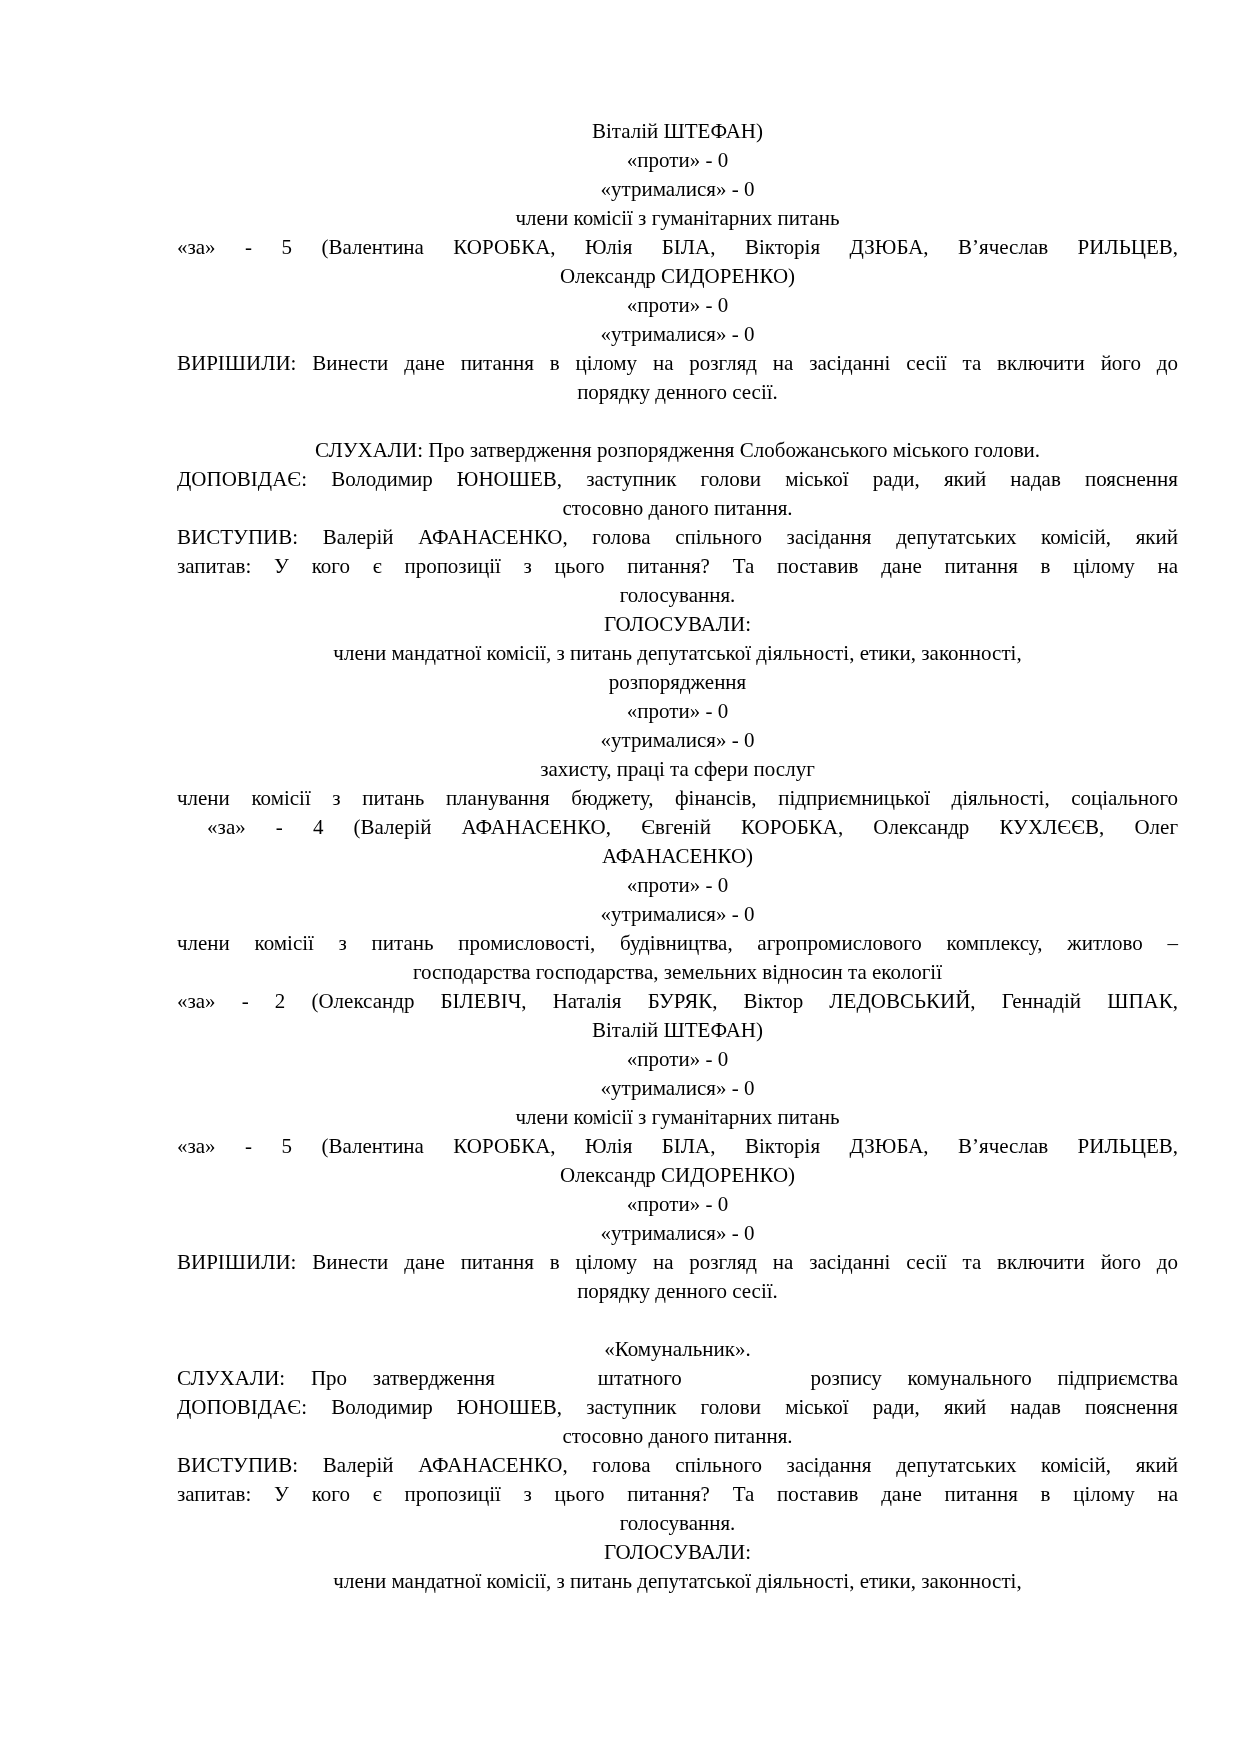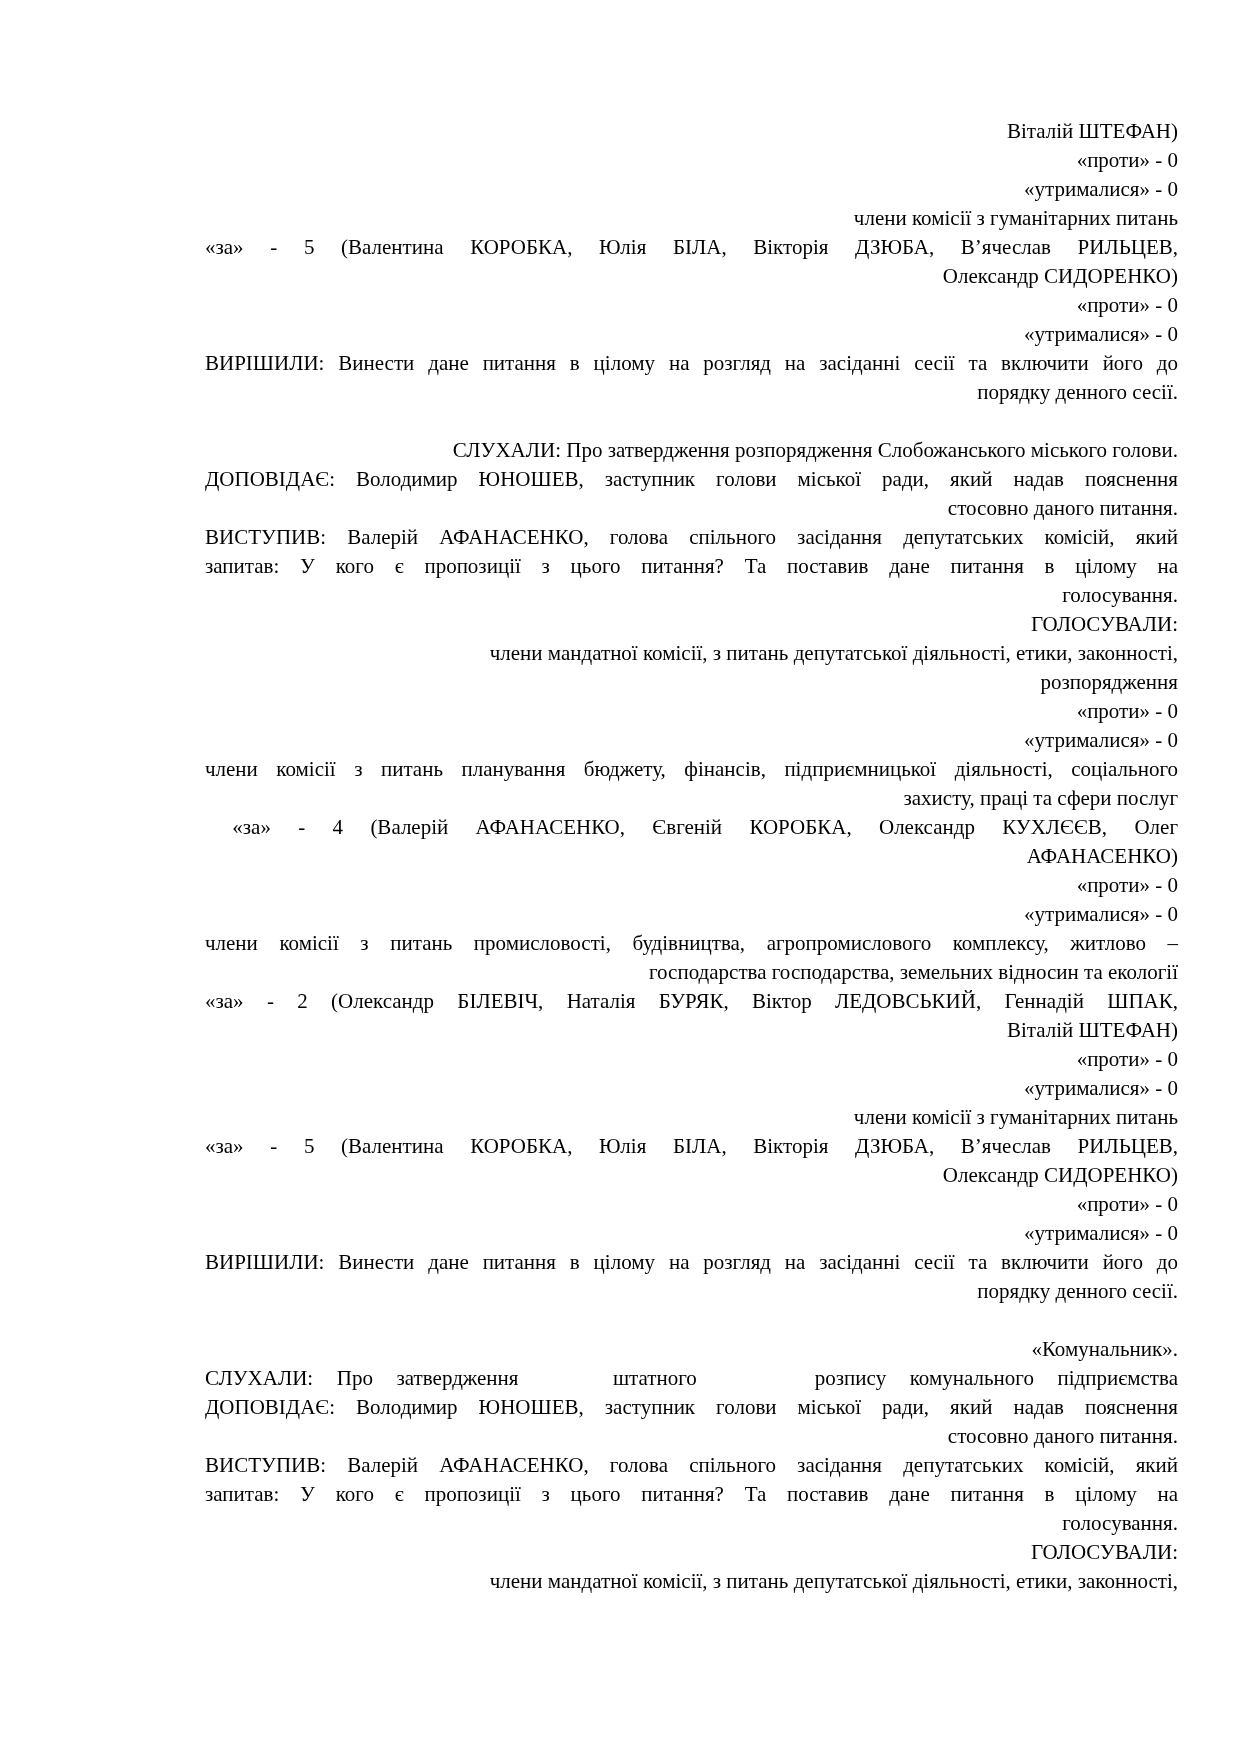--- a/index.html
+++ b/index.html
@@ -26,7 +26,7 @@
     line-height: 29px;
     font-size: 21px;
     white-space: nowrap;
-    text-align: right;
+    text-align: center;
   }
   .line.j {
     white-space: normal;

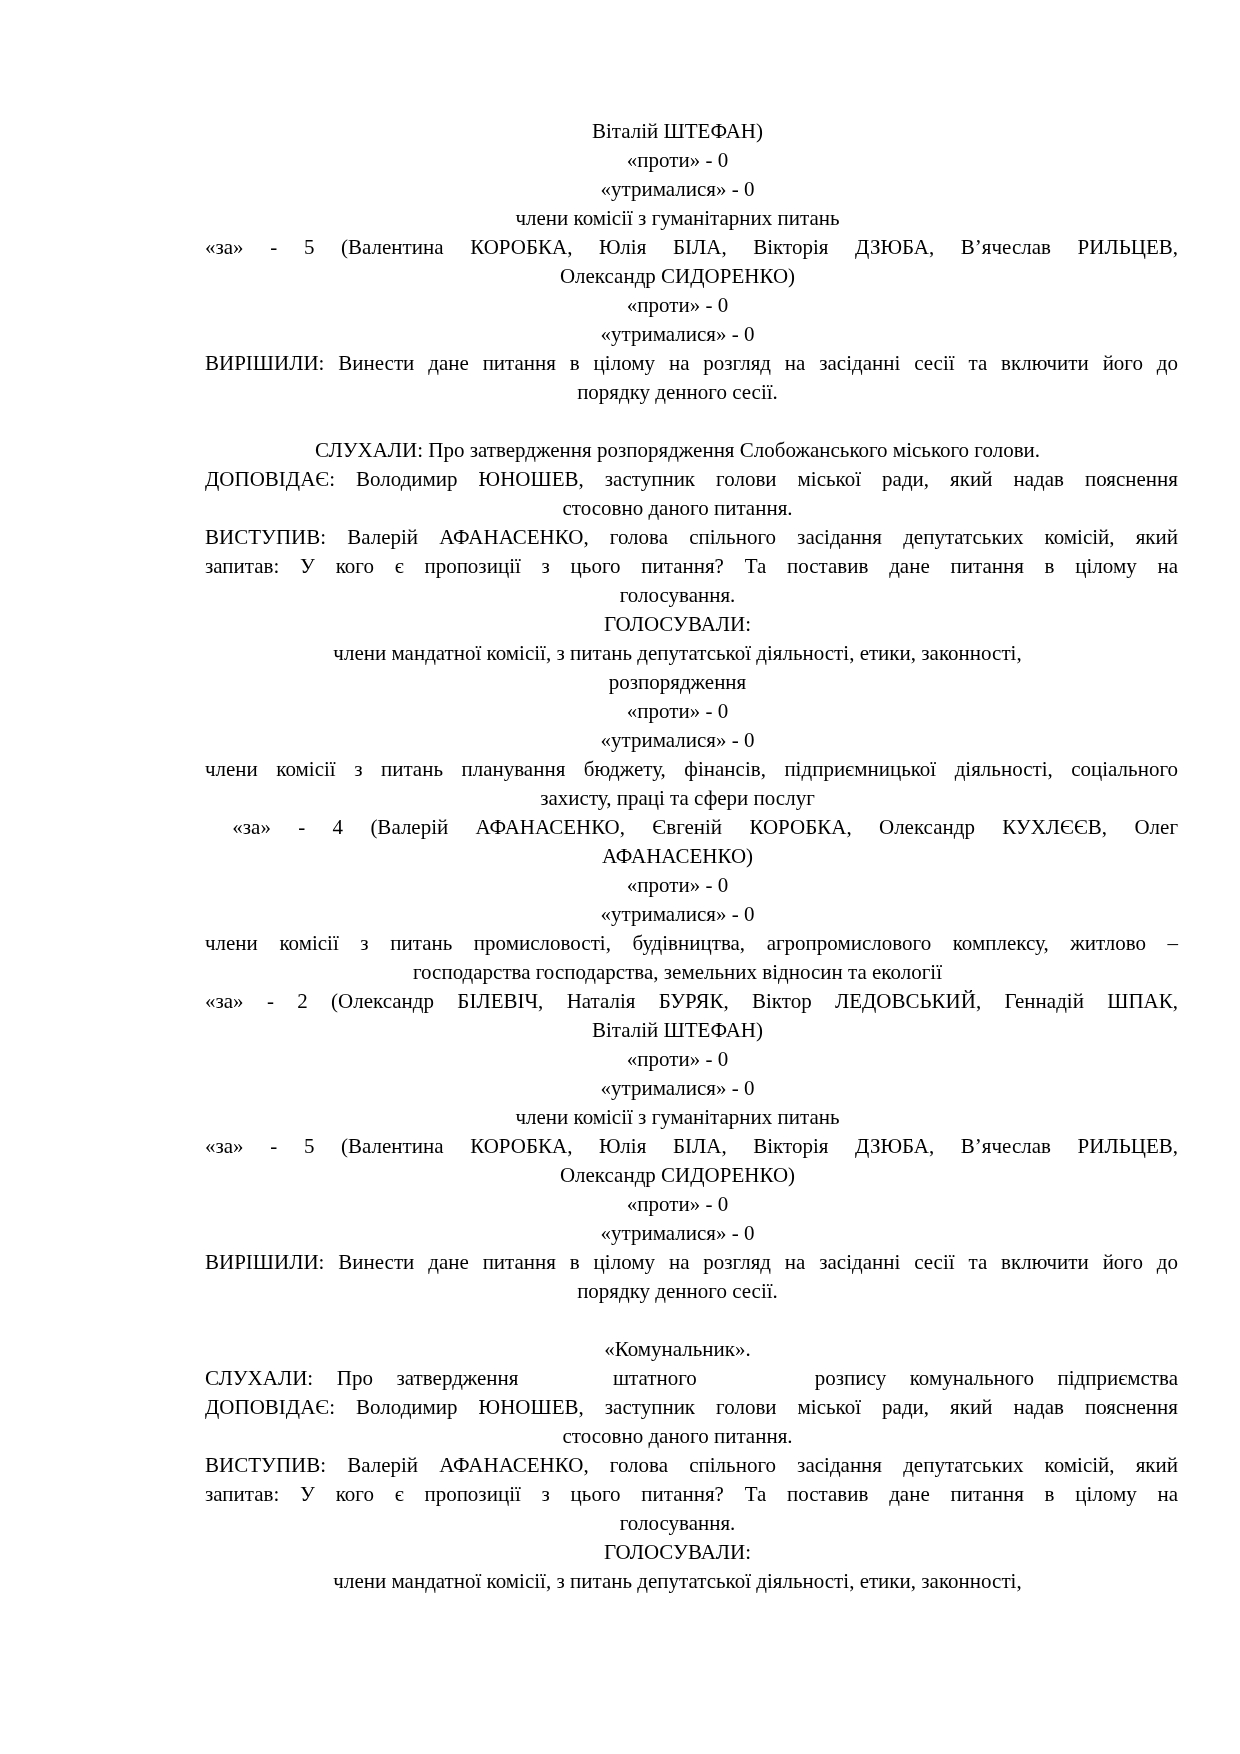--- a/index.html
+++ b/index.html
@@ -32,7 +32,6 @@
     white-space: normal;
     text-align: justify;
     text-align-last: justify;
-    margin-left: 28px;
   }
   .line.blank {
     

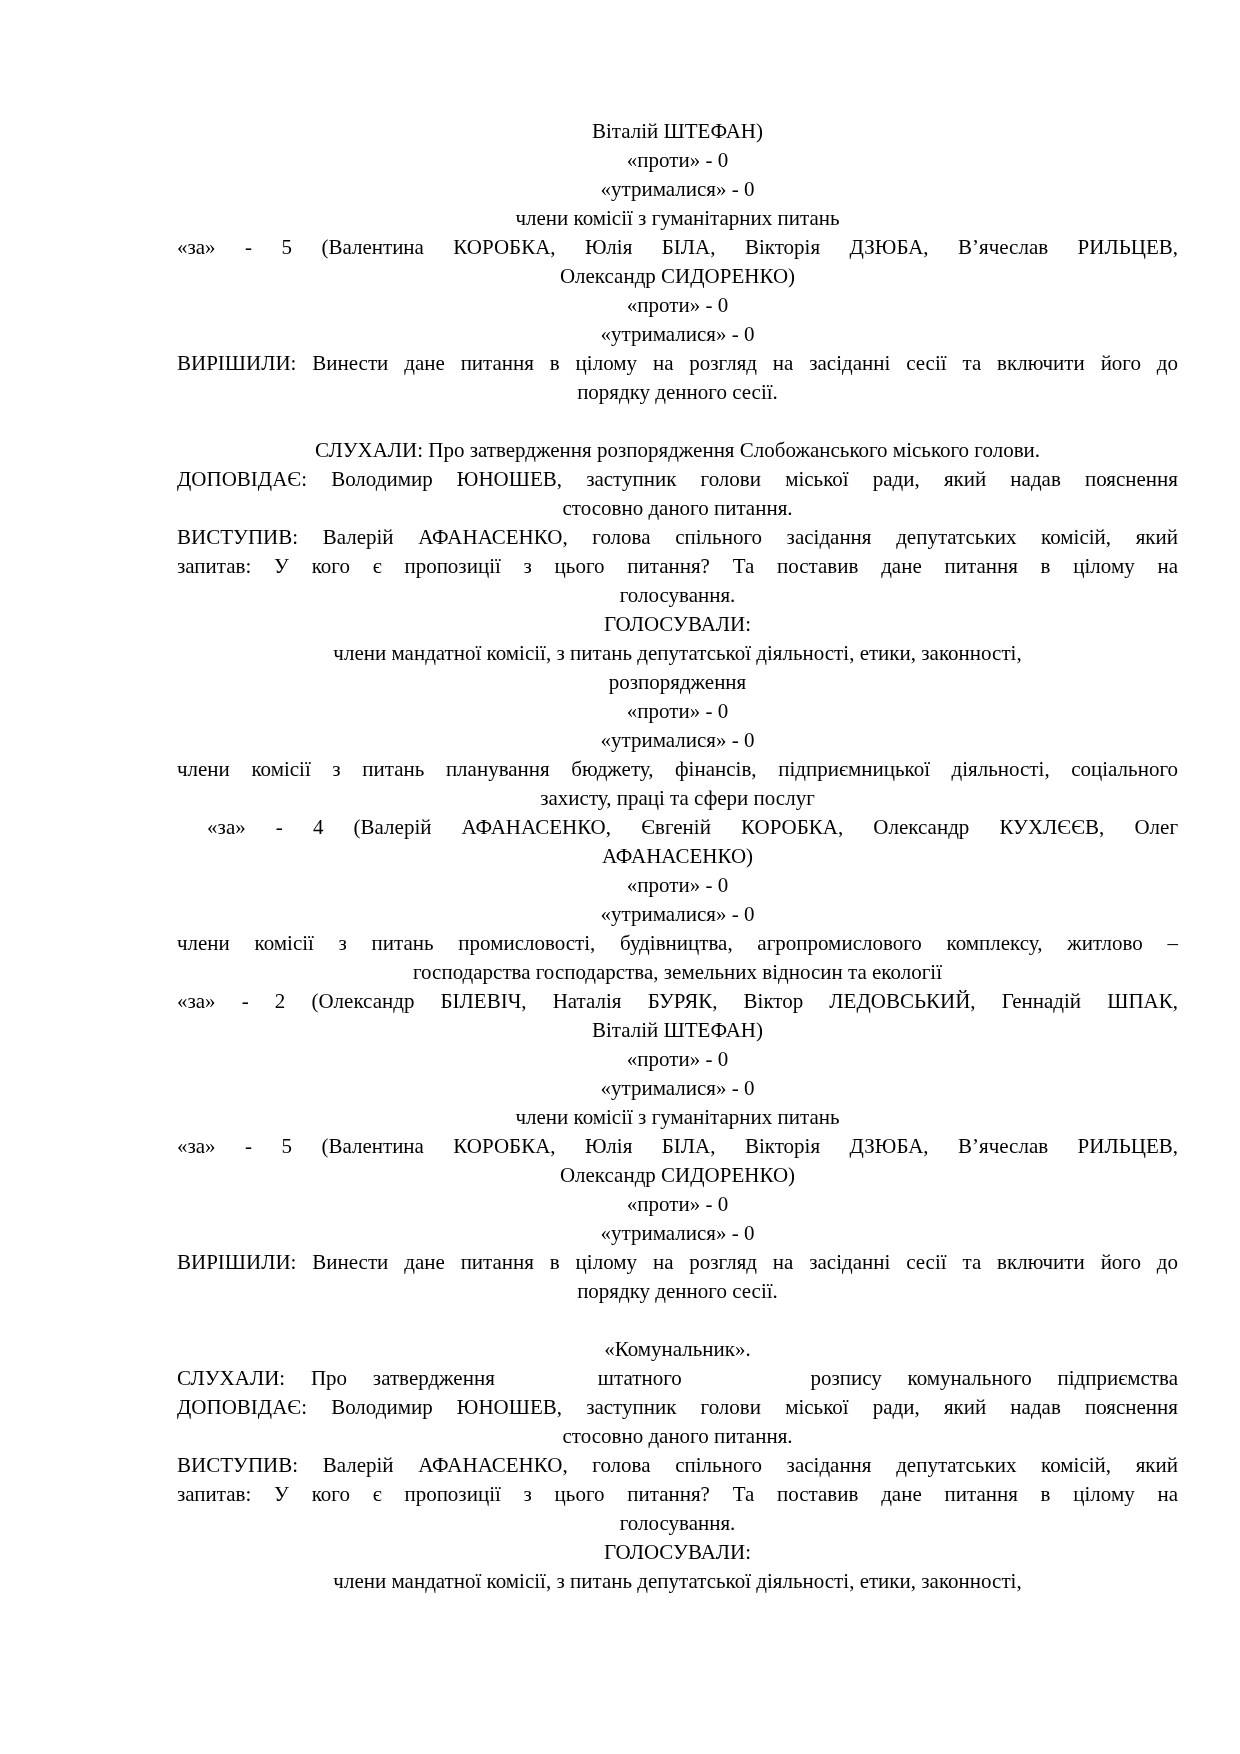--- a/index.html
+++ b/index.html
@@ -63,8 +63,8 @@
     <div class="line">розпорядження</div>
     <div class="line">«проти» - 0</div>
     <div class="line">«утрималися» - 0</div>
+    <div class="line">захисту, праці та сфери послуг</div>
     <div class="line j">члени комісії з питань планування бюджету, фінансів, підприємницької діяльності, соціального</div>
-    <div class="line">захисту, праці та сфери послуг</div>
     <div class="line j">&nbsp;«за» - 4 (Валерій АФАНАСЕНКО, Євгеній КОРОБКА, Олександр КУХЛЄЄВ, Олег</div>
     <div class="line">АФАНАСЕНКО)</div>
     <div class="line">«проти» - 0</div>

